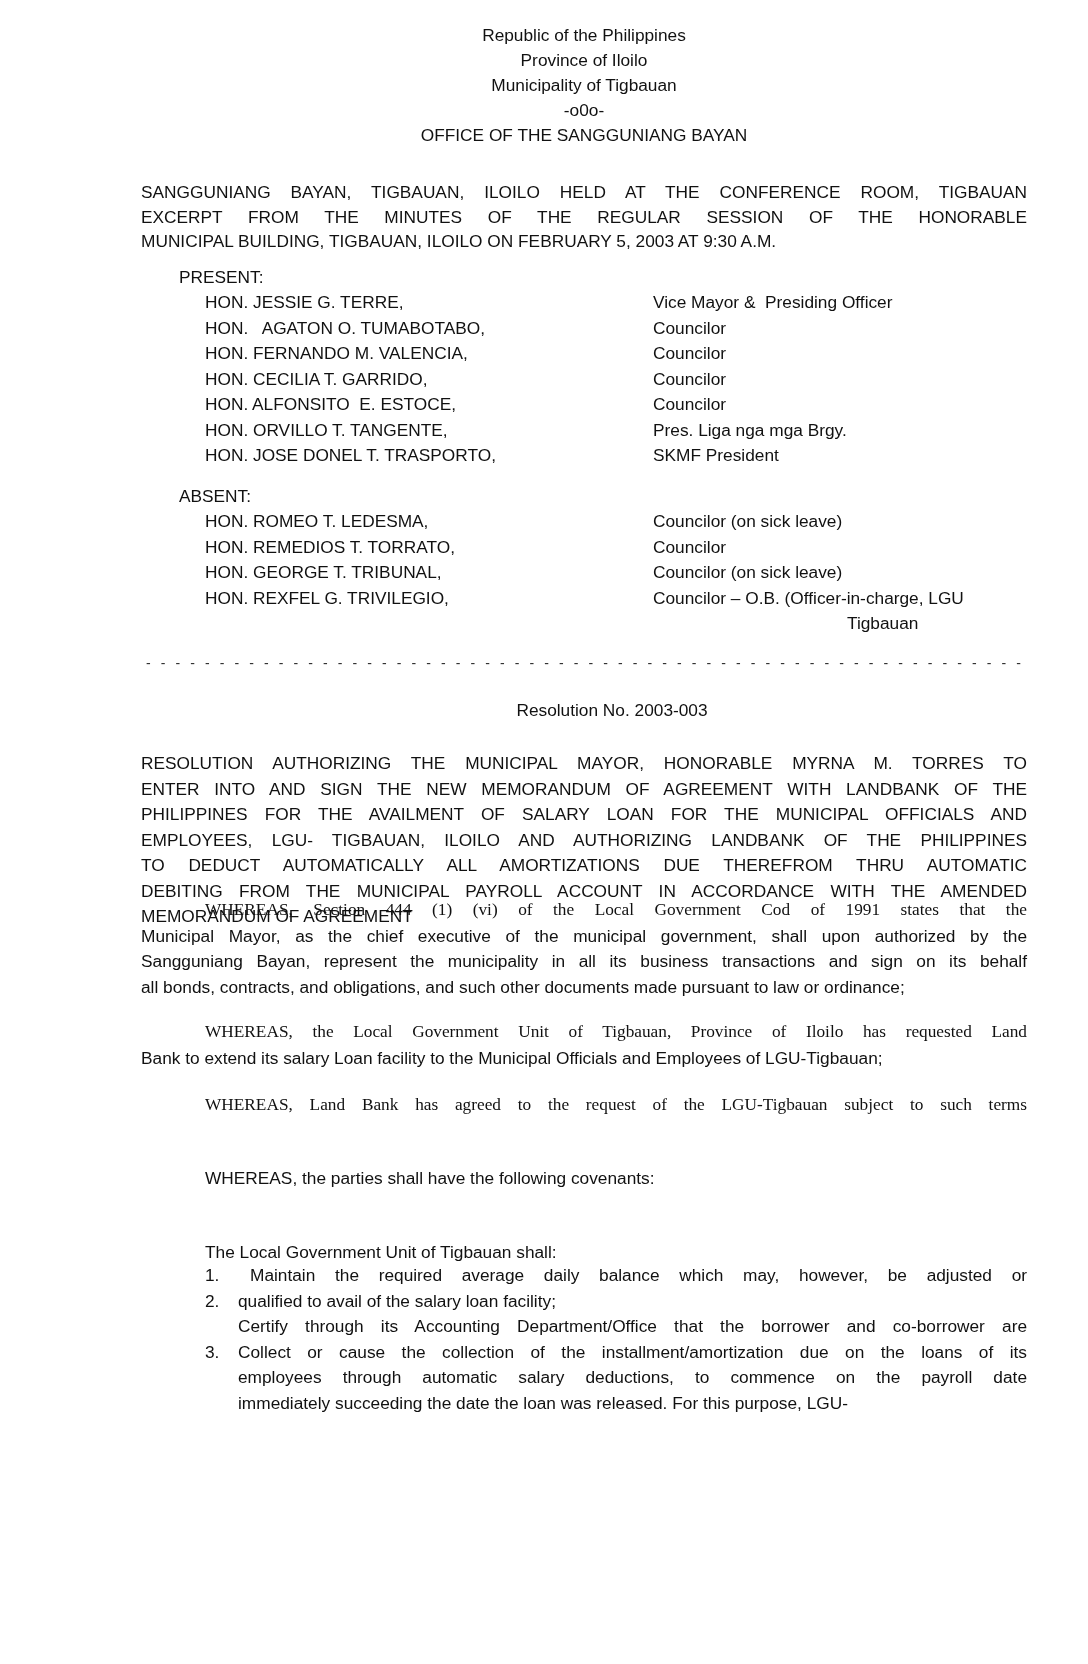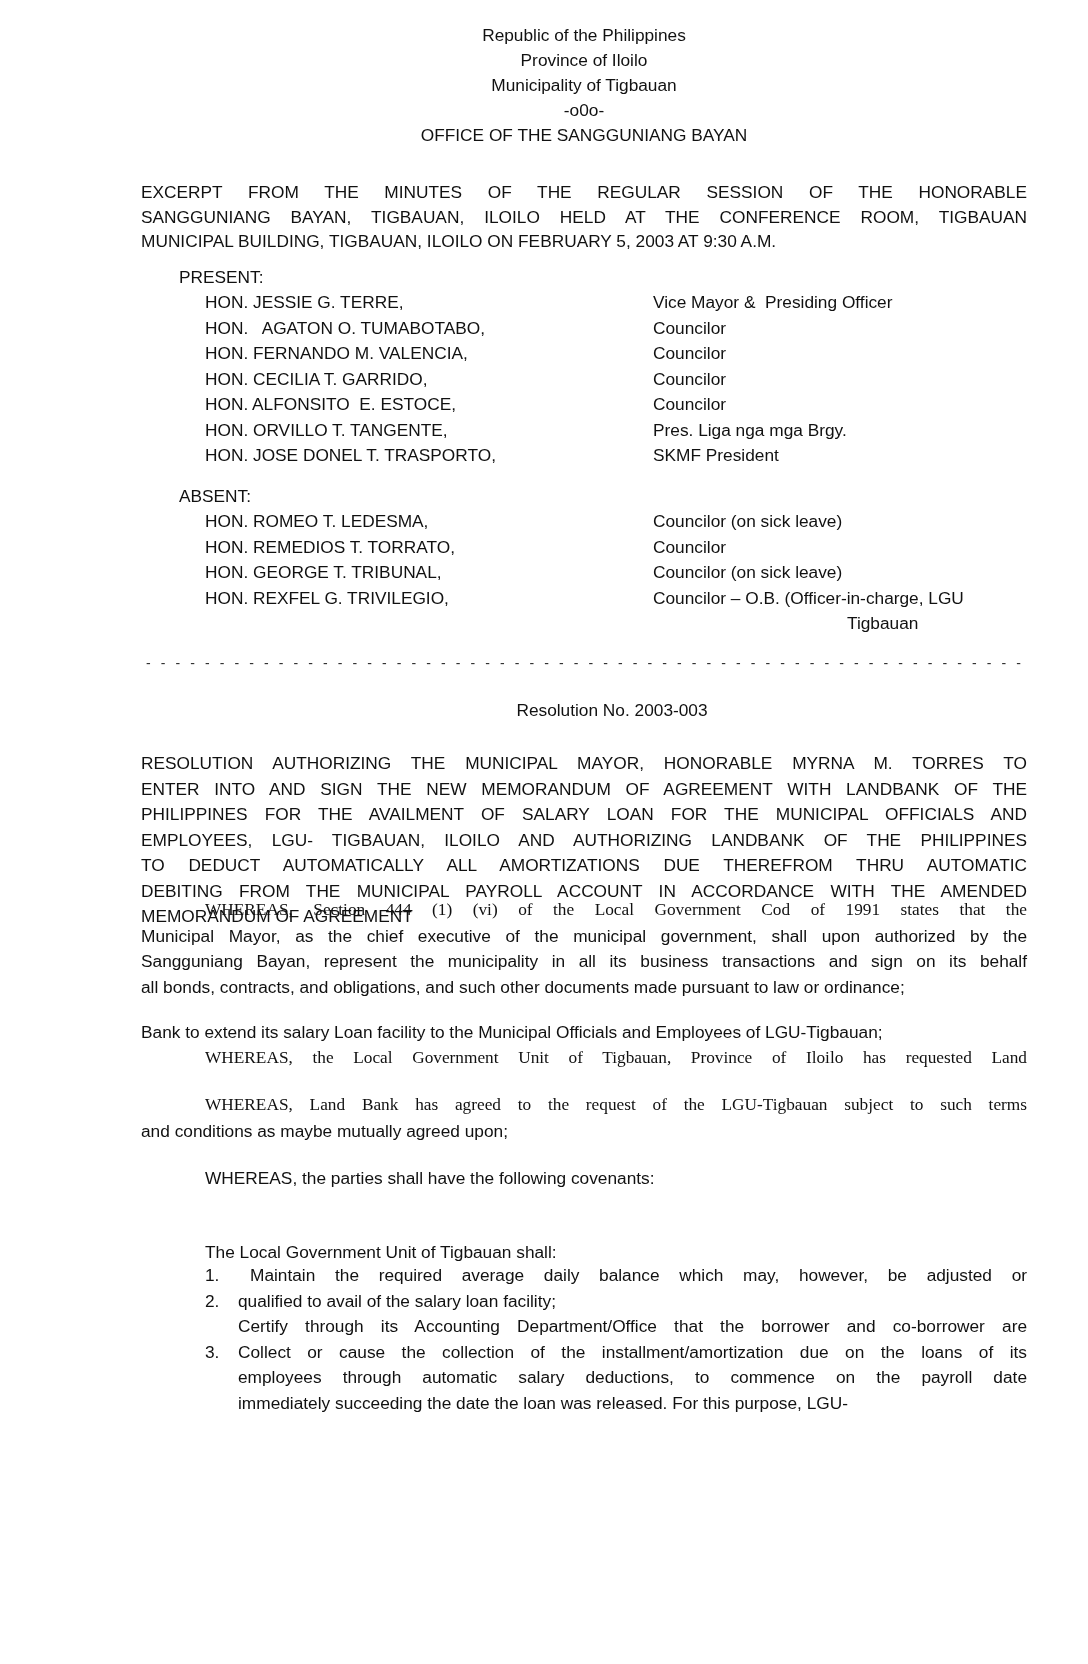--- a/index.html
+++ b/index.html
@@ -61,8 +61,8 @@
   </div>
 
   <div class="excerpt">
+    <span class="ln">SANGGUNIANG BAYAN, TIGBAUAN, ILOILO HELD AT THE CONFERENCE ROOM, TIGBAUAN</span>
     <span class="ln">EXCERPT FROM THE MINUTES OF THE REGULAR SESSION OF THE HONORABLE</span>
-    <span class="ln">SANGGUNIANG BAYAN, TIGBAUAN, ILOILO HELD AT THE CONFERENCE ROOM, TIGBAUAN</span>
     <span class="ln last">MUNICIPAL BUILDING, TIGBAUAN, ILOILO ON FEBRUARY 5,  2003  AT 9:30 A.M.</span>
   </div>
 

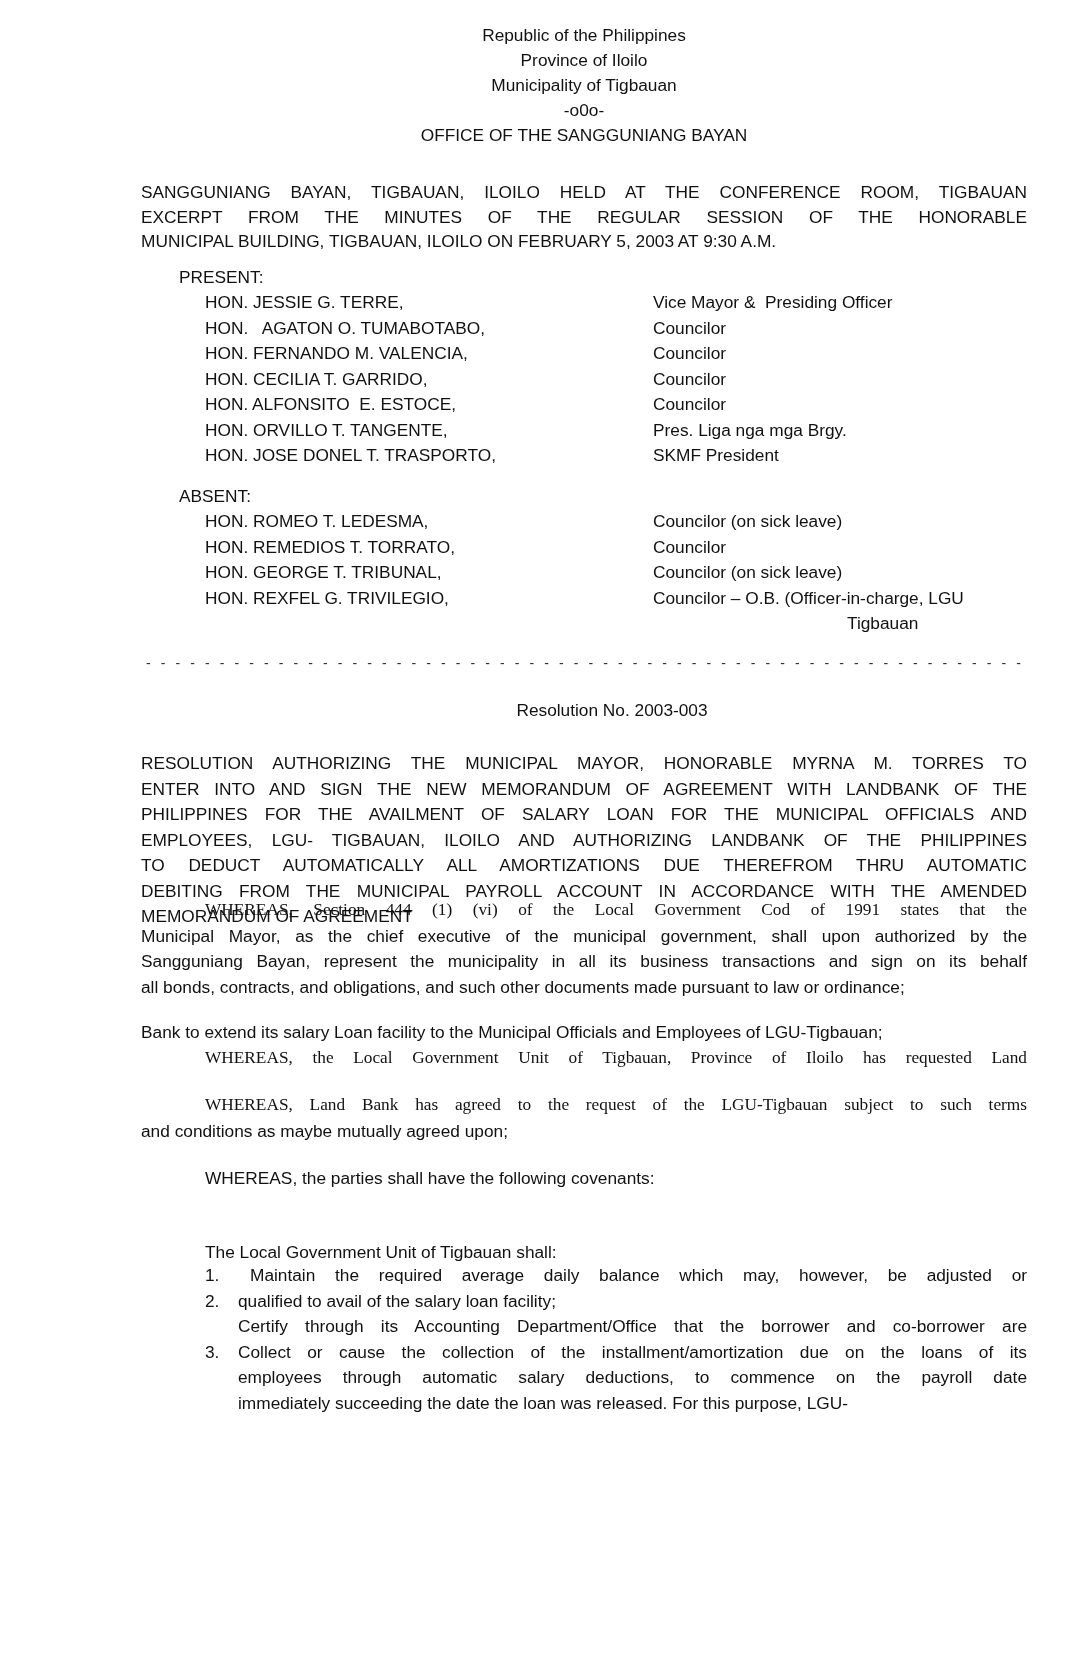--- a/index.html
+++ b/index.html
@@ -143,8 +143,8 @@
   </div>
 
   <div class="para" style="top:1020px;">
+    <span class="ln first">WHEREAS, the Local Government Unit of Tigbauan, Province of Iloilo has requested Land</span>
     <span class="ln last">Bank to extend its salary Loan facility  to the Municipal Officials and Employees of LGU-Tigbauan;</span>
-    <span class="ln first">WHEREAS, the Local Government Unit of Tigbauan, Province of Iloilo has requested Land</span>
   </div>
 
   <div class="para" style="top:1093px;">

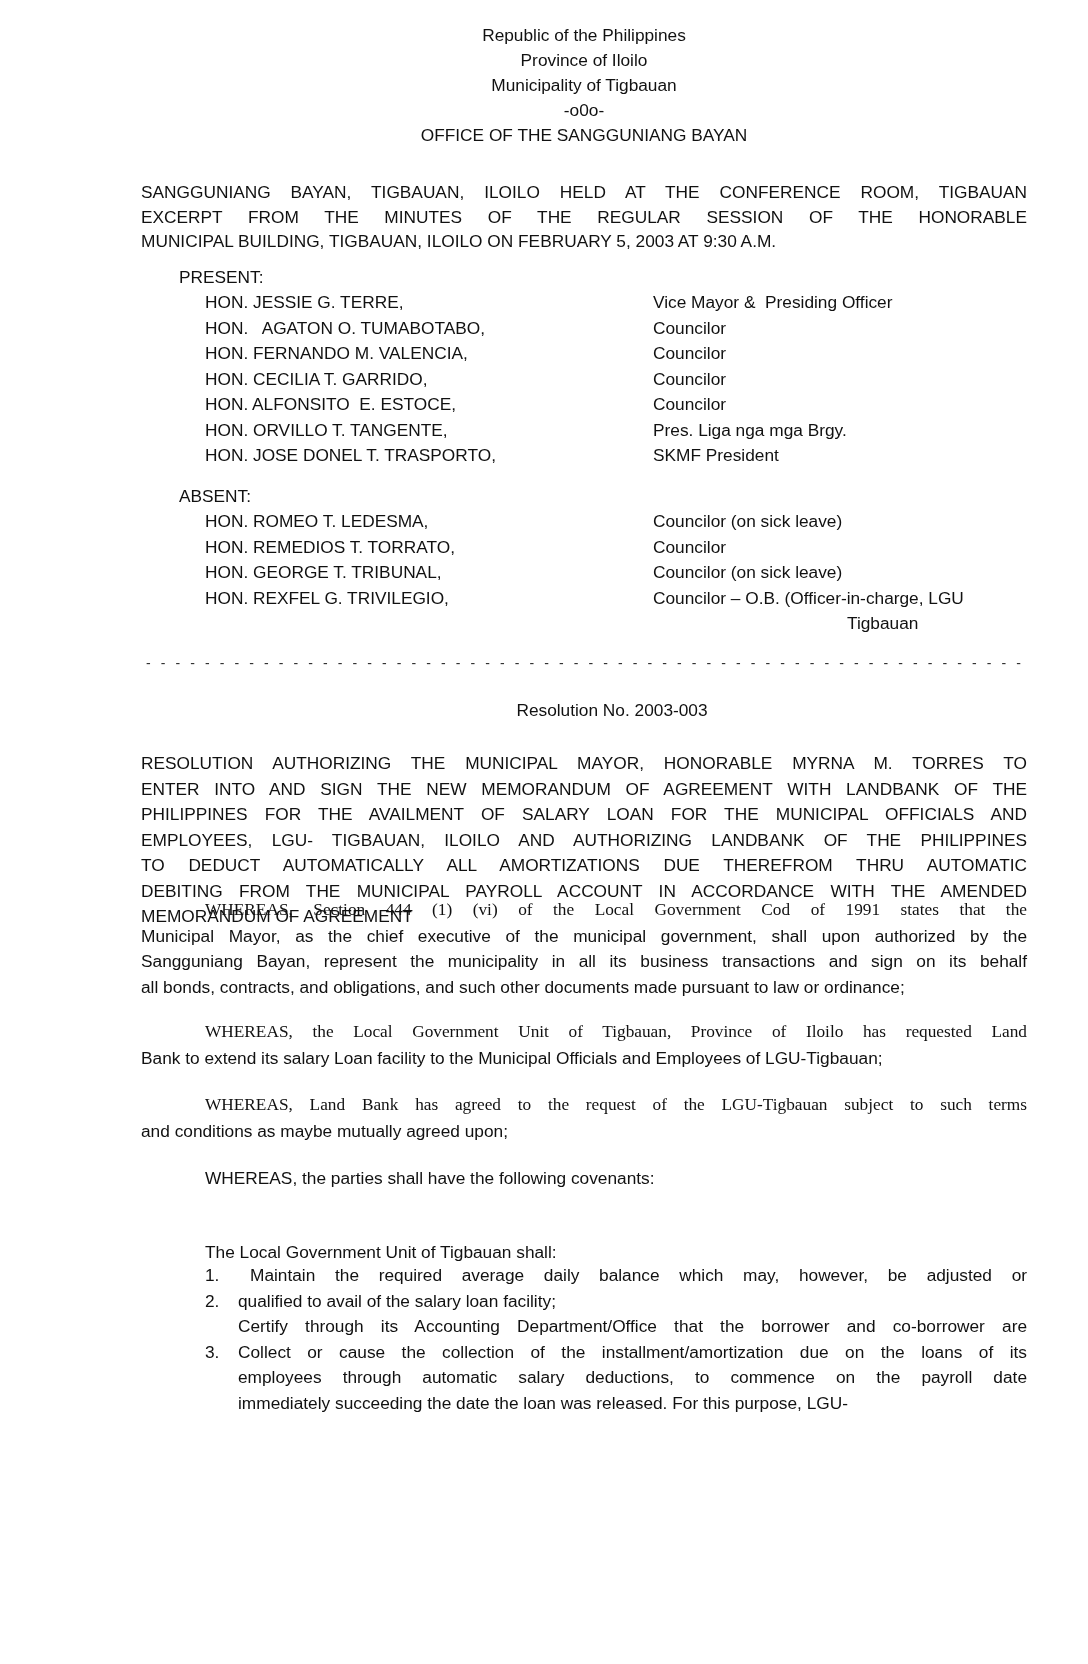--- a/index.html
+++ b/index.html
@@ -149,7 +149,6 @@
 
   <div class="para" style="top:1093px;">
     <span class="ln first">WHEREAS,  Land Bank  has agreed to the request of the LGU-Tigbauan subject to such terms</span>
-    <span class="ln last">and conditions as maybe mutually agreed upon;</span>
   </div>
 
   <div class="simple" style="top:1166px;text-align:right;">WHEREAS, the parties shall have the following covenants:</div>

